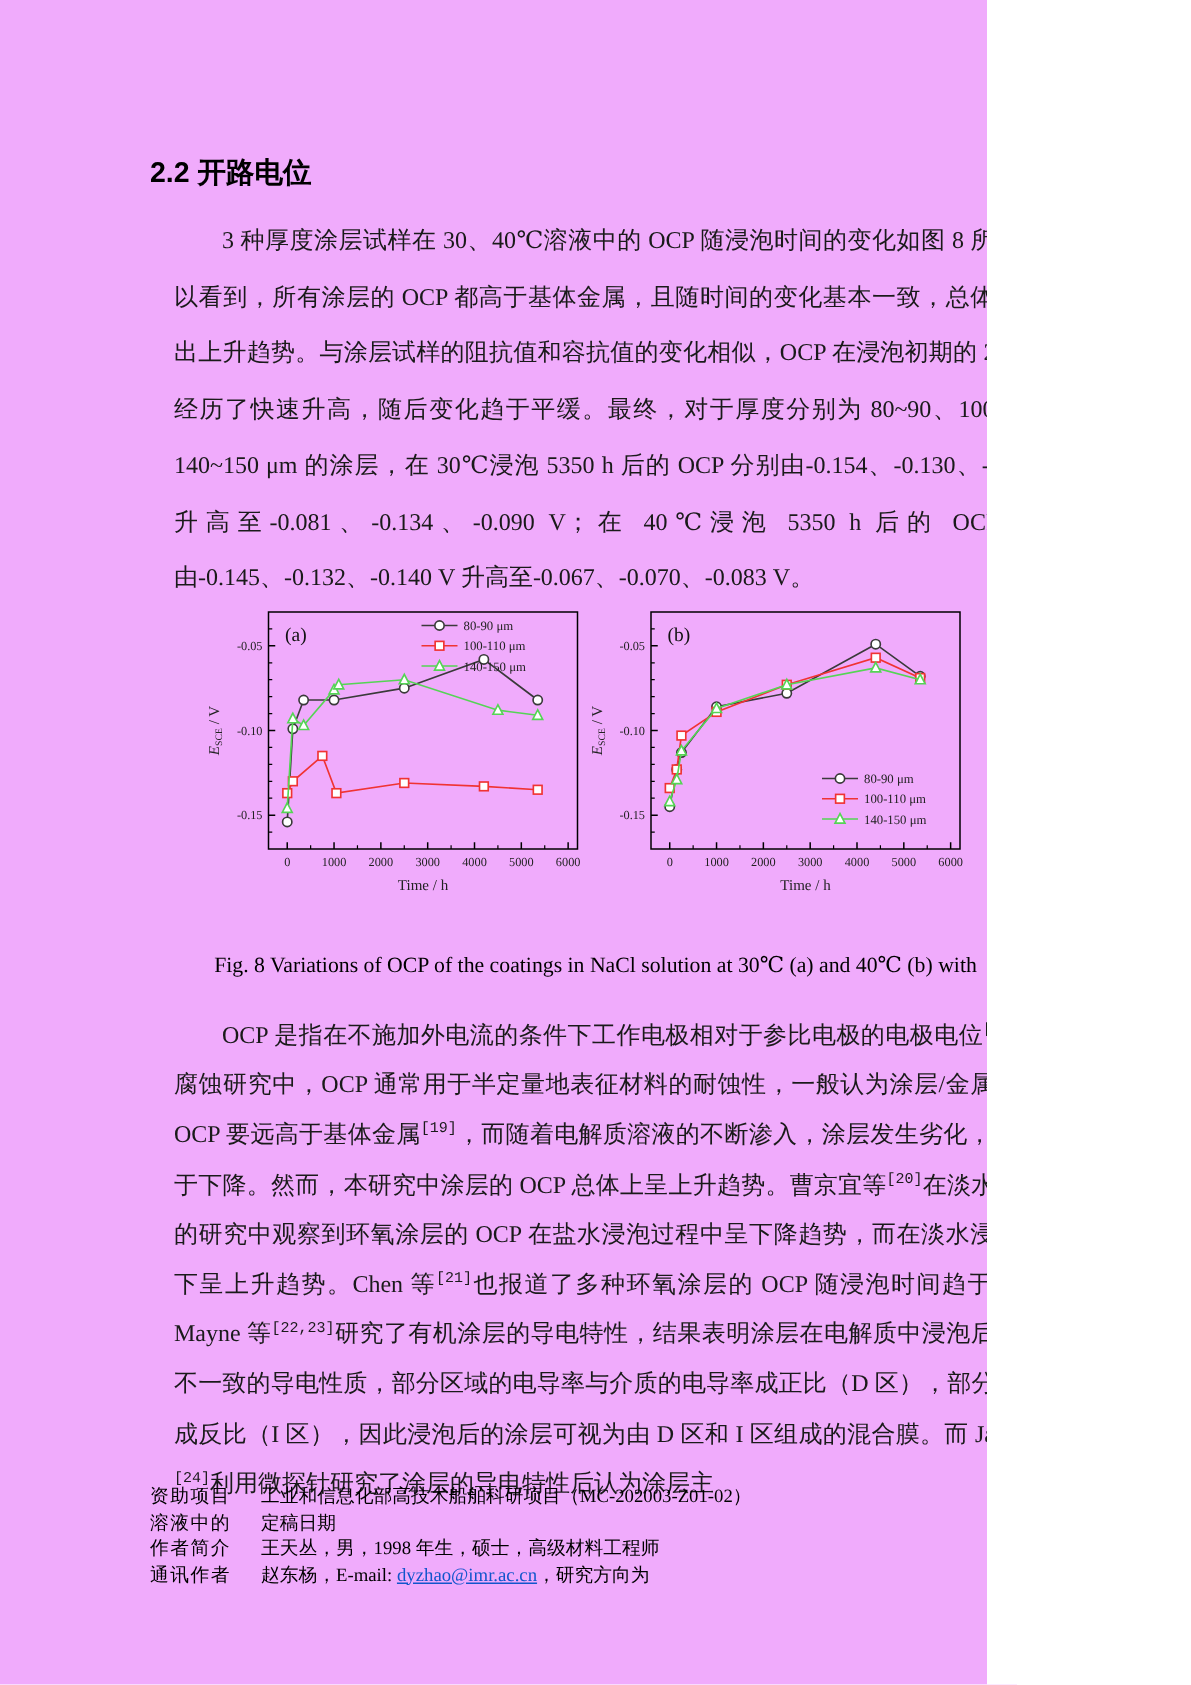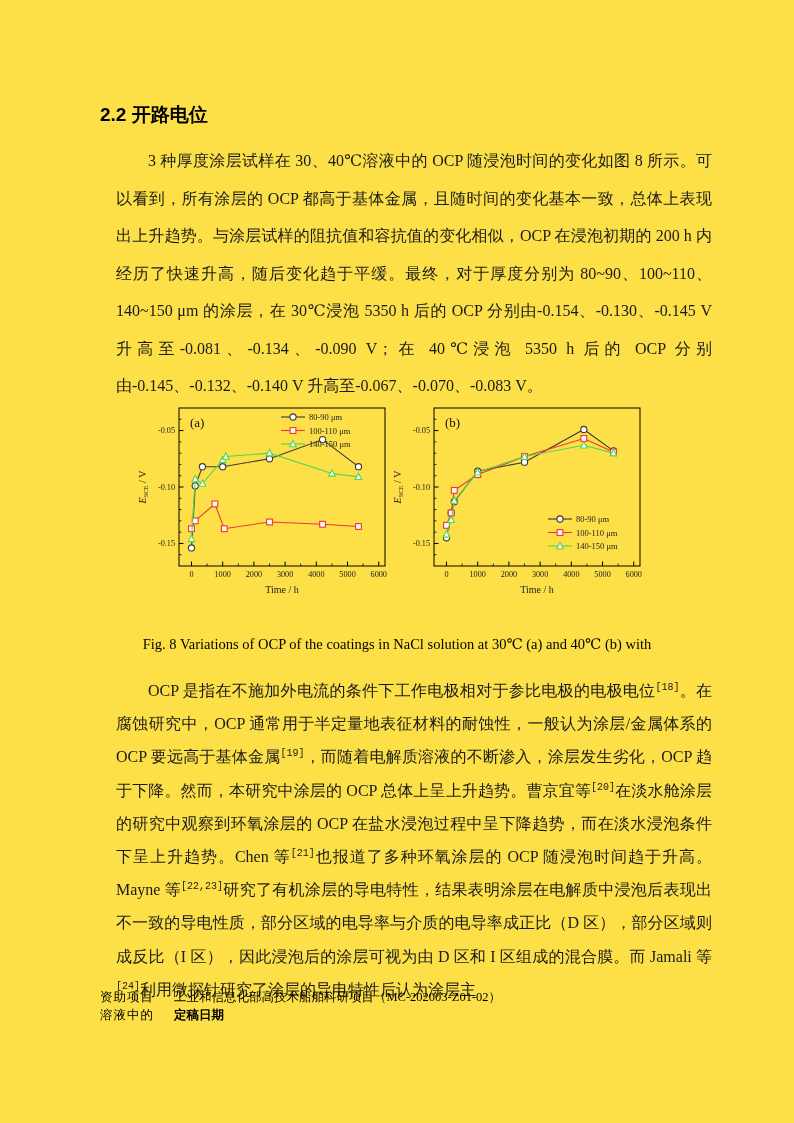--- a/index.html
+++ b/index.html
@@ -5,8 +5,8 @@
   html,body{margin:0;padding:0;background:#ffffff;}
   .page{
     position:relative;
-    width:794px;height:1123px;
-    background:#fde047;
+    width:658px;height:1123px;
+    background:#f0abfc;
     font-family:"Liberation Serif","DejaVu Serif",serif;
     color:#111;
     overflow:hidden;

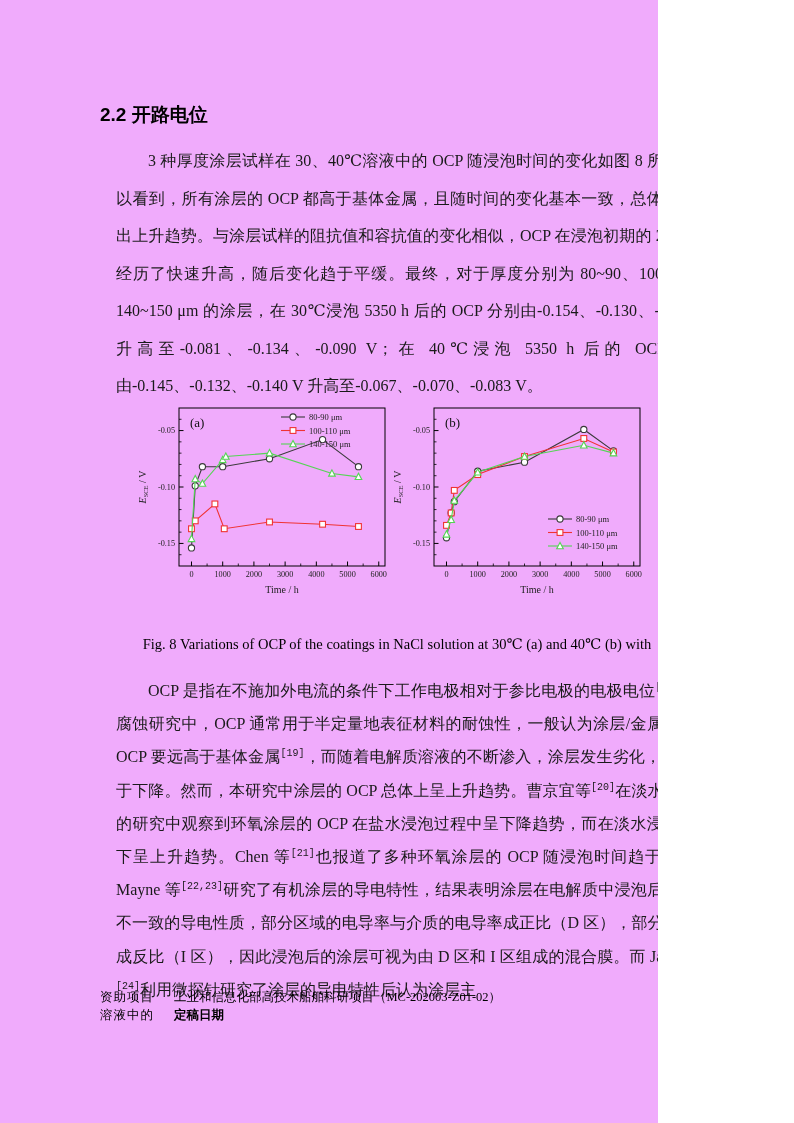--- a/index.html
+++ b/index.html
@@ -39,7 +39,7 @@
   .footer .frow{white-space:nowrap;}
   .footer .flabel{letter-spacing:1px;}
   .footer .ftext{margin-left:20px;}
-  .footer .fgap{font-weight:bold;}
+  .footer .fgap{}
   .email-link{color:#1155cc;text-decoration:underline;cursor:pointer;}
   svg text{font-family:"Liberation Serif","DejaVu Serif",serif;}
 </style>

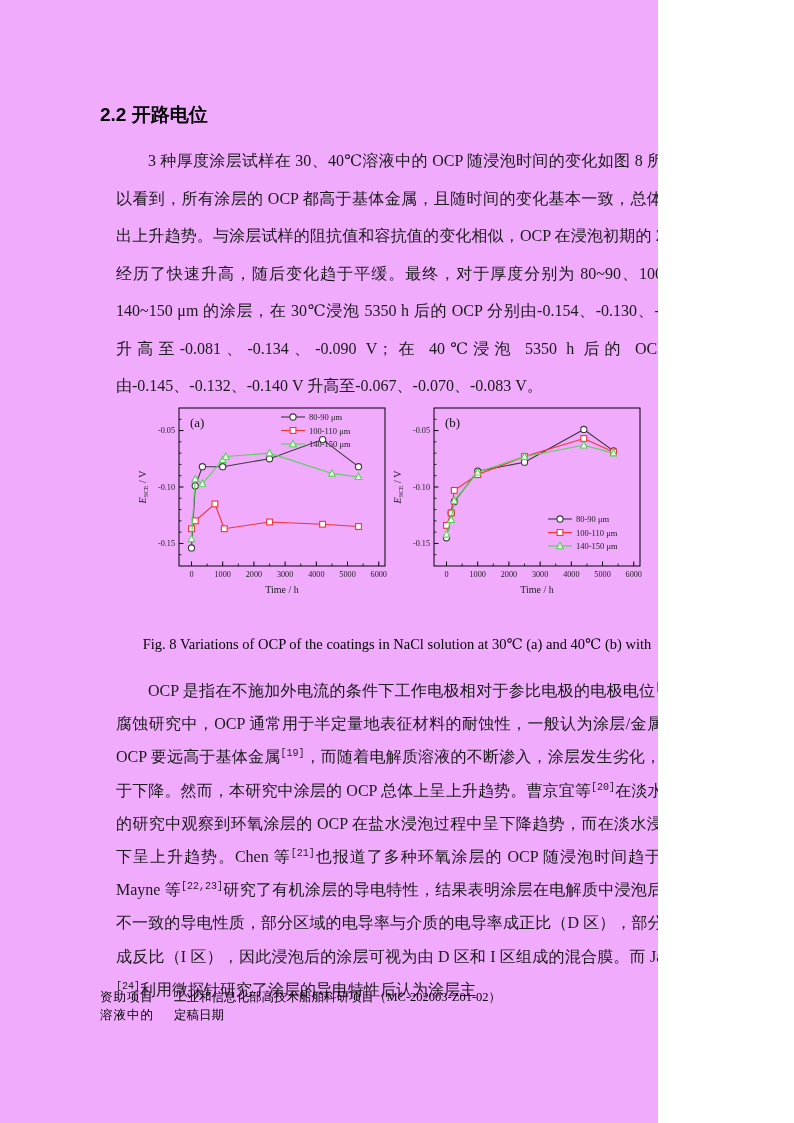--- a/index.html
+++ b/index.html
@@ -235,6 +235,9 @@
     <div class="frow">
       <span class="flabel">溶液中的</span><span class="ftext fgap">定稿日期</span>
     </div>
+    <div class="frow">
+      <span class="flabel">作者简介</span><span class="ftext">王天丛，男，1998 年生，硕士，高级材料工程师</span>
+    </div>
   </div>
 
 </div>

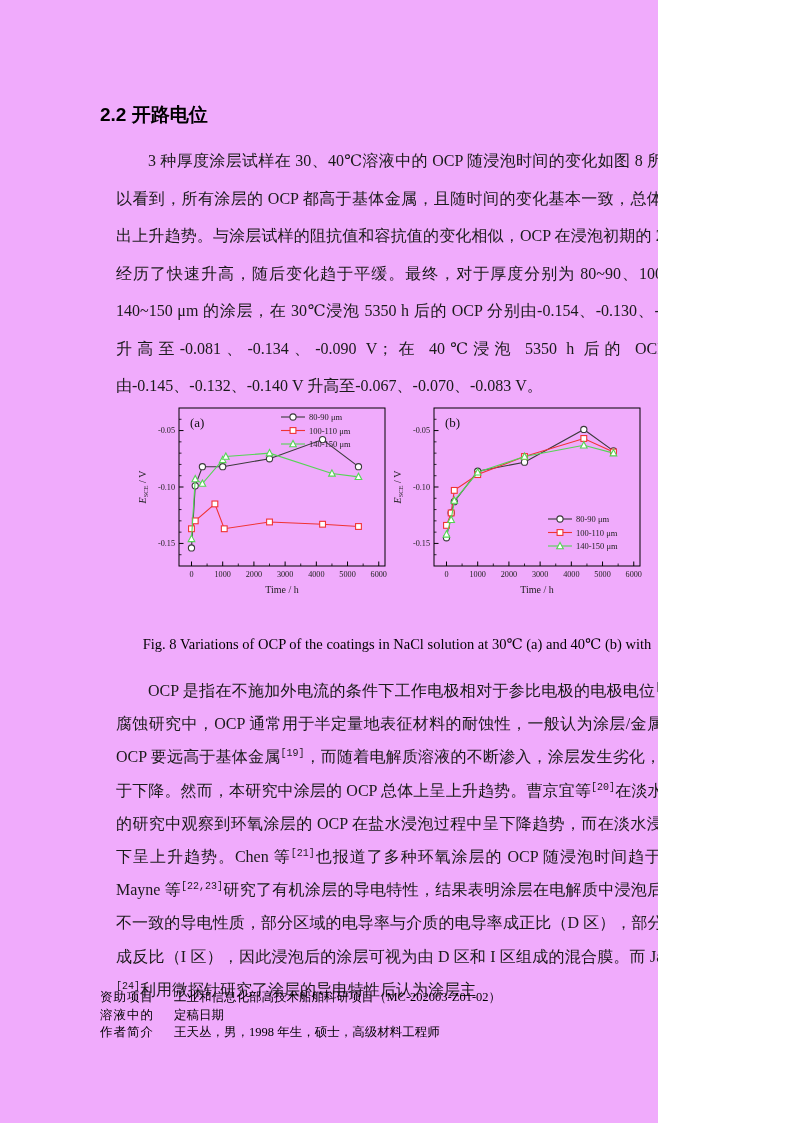--- a/index.html
+++ b/index.html
@@ -238,6 +238,10 @@
     <div class="frow">
       <span class="flabel">作者简介</span><span class="ftext">王天丛，男，1998 年生，硕士，高级材料工程师</span>
     </div>
+    <div class="frow">
+      <span class="flabel">通讯作者</span><span class="ftext">赵东杨，E-mail:</span>
+      <span class="email-link">dyzhao@imr.ac.cn</span><span>，研究方向为</span>
+    </div>
   </div>
 
 </div>

